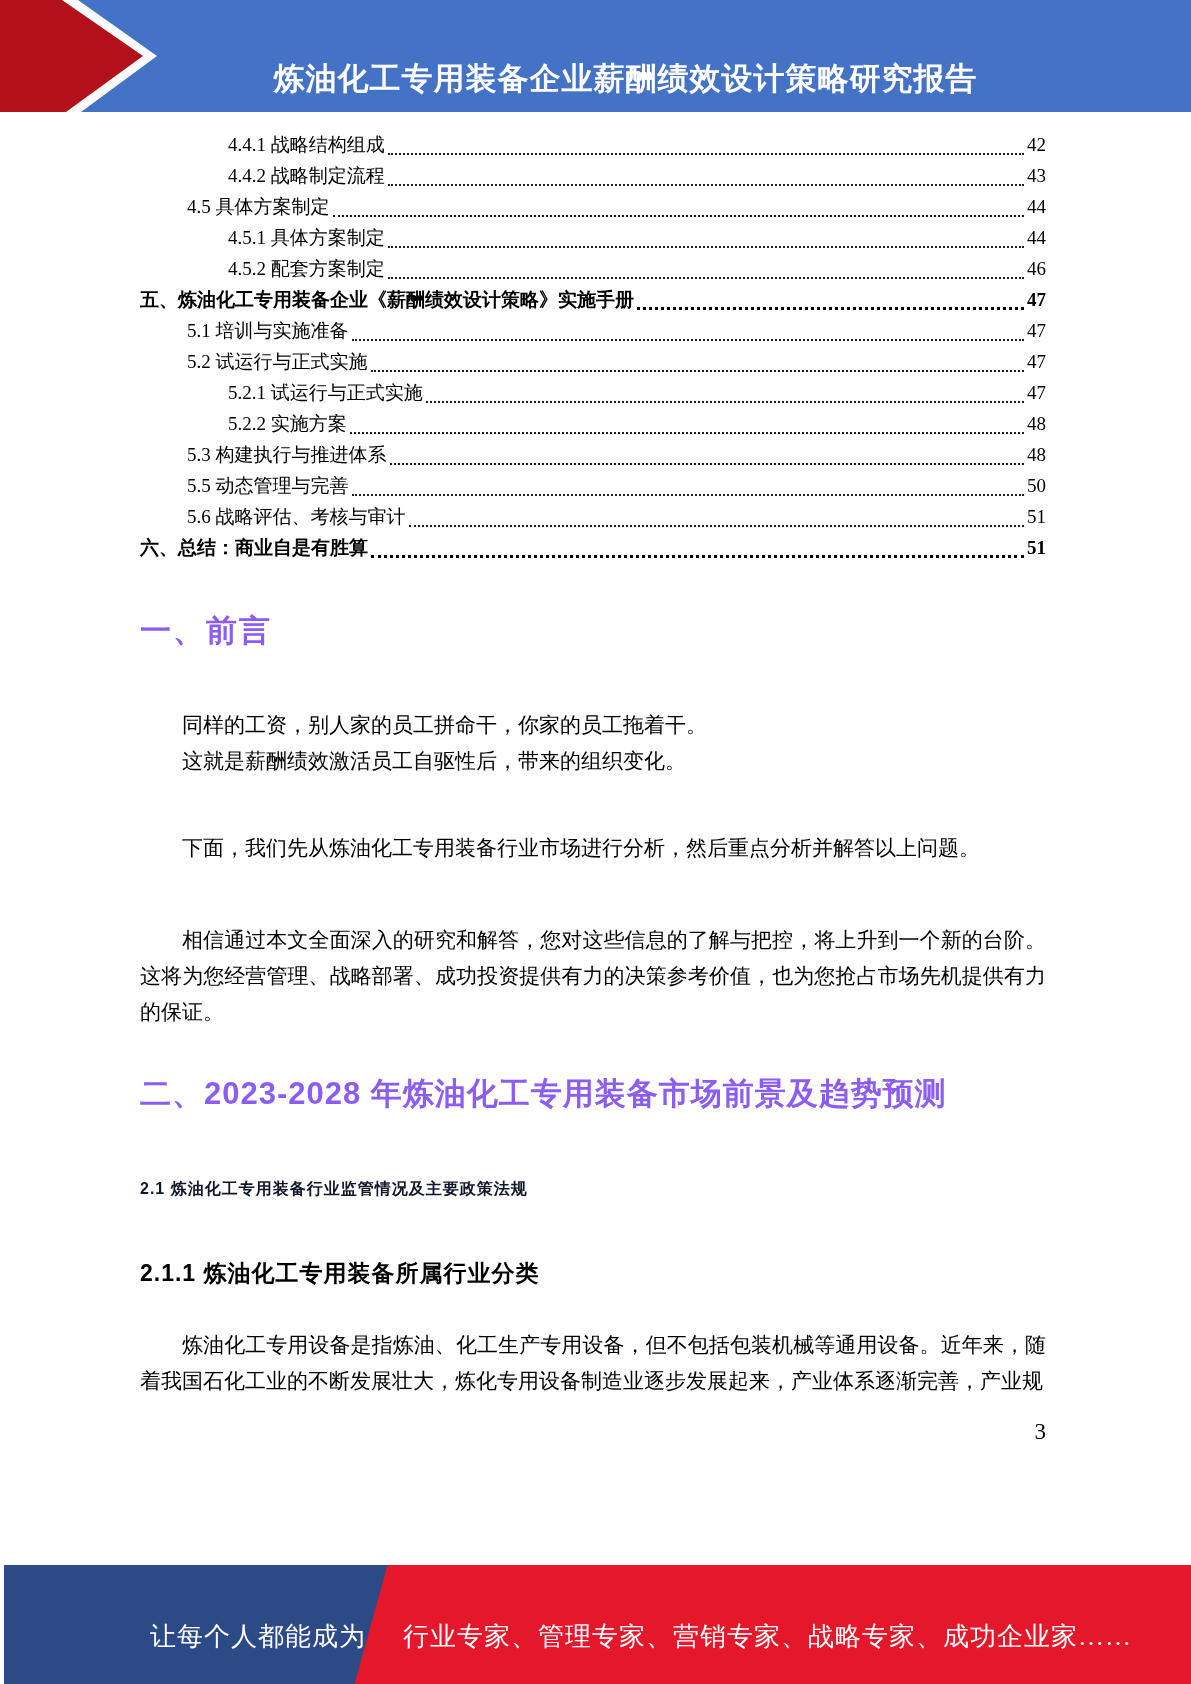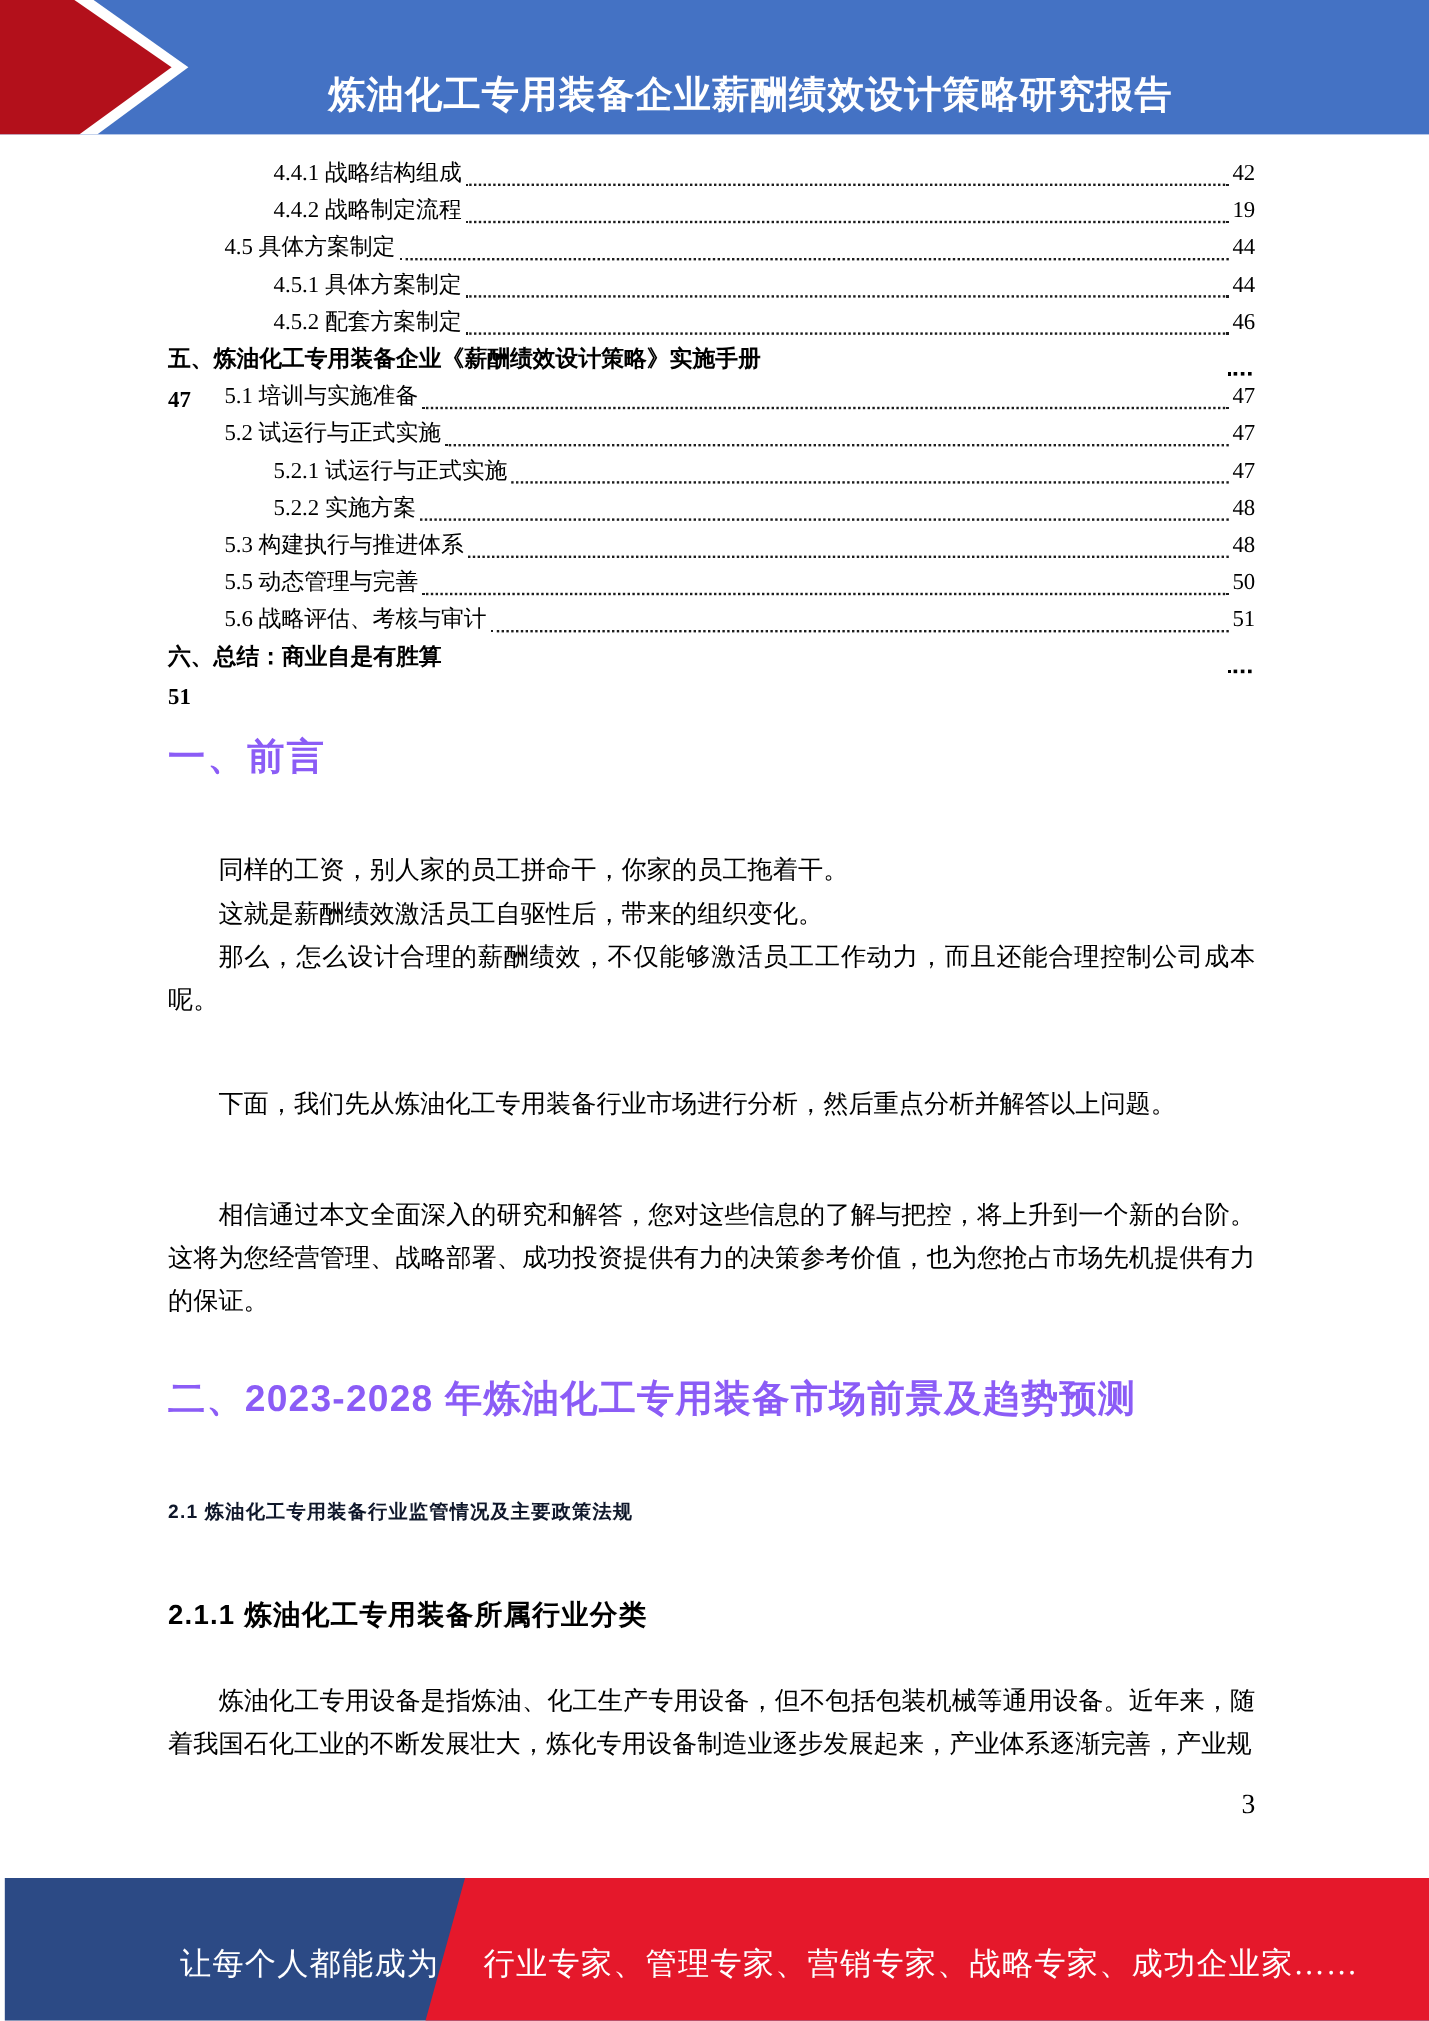--- a/index.html
+++ b/index.html
@@ -154,7 +154,7 @@
         <div class="toc-row lvl3">
           <span class="toc-label">4.4.2 战略制定流程</span>
           <span class="toc-dots"></span>
-          <span class="toc-page">19</span>
+          <span class="toc-page">43</span>
         </div>
 
         <div class="toc-row lvl2">

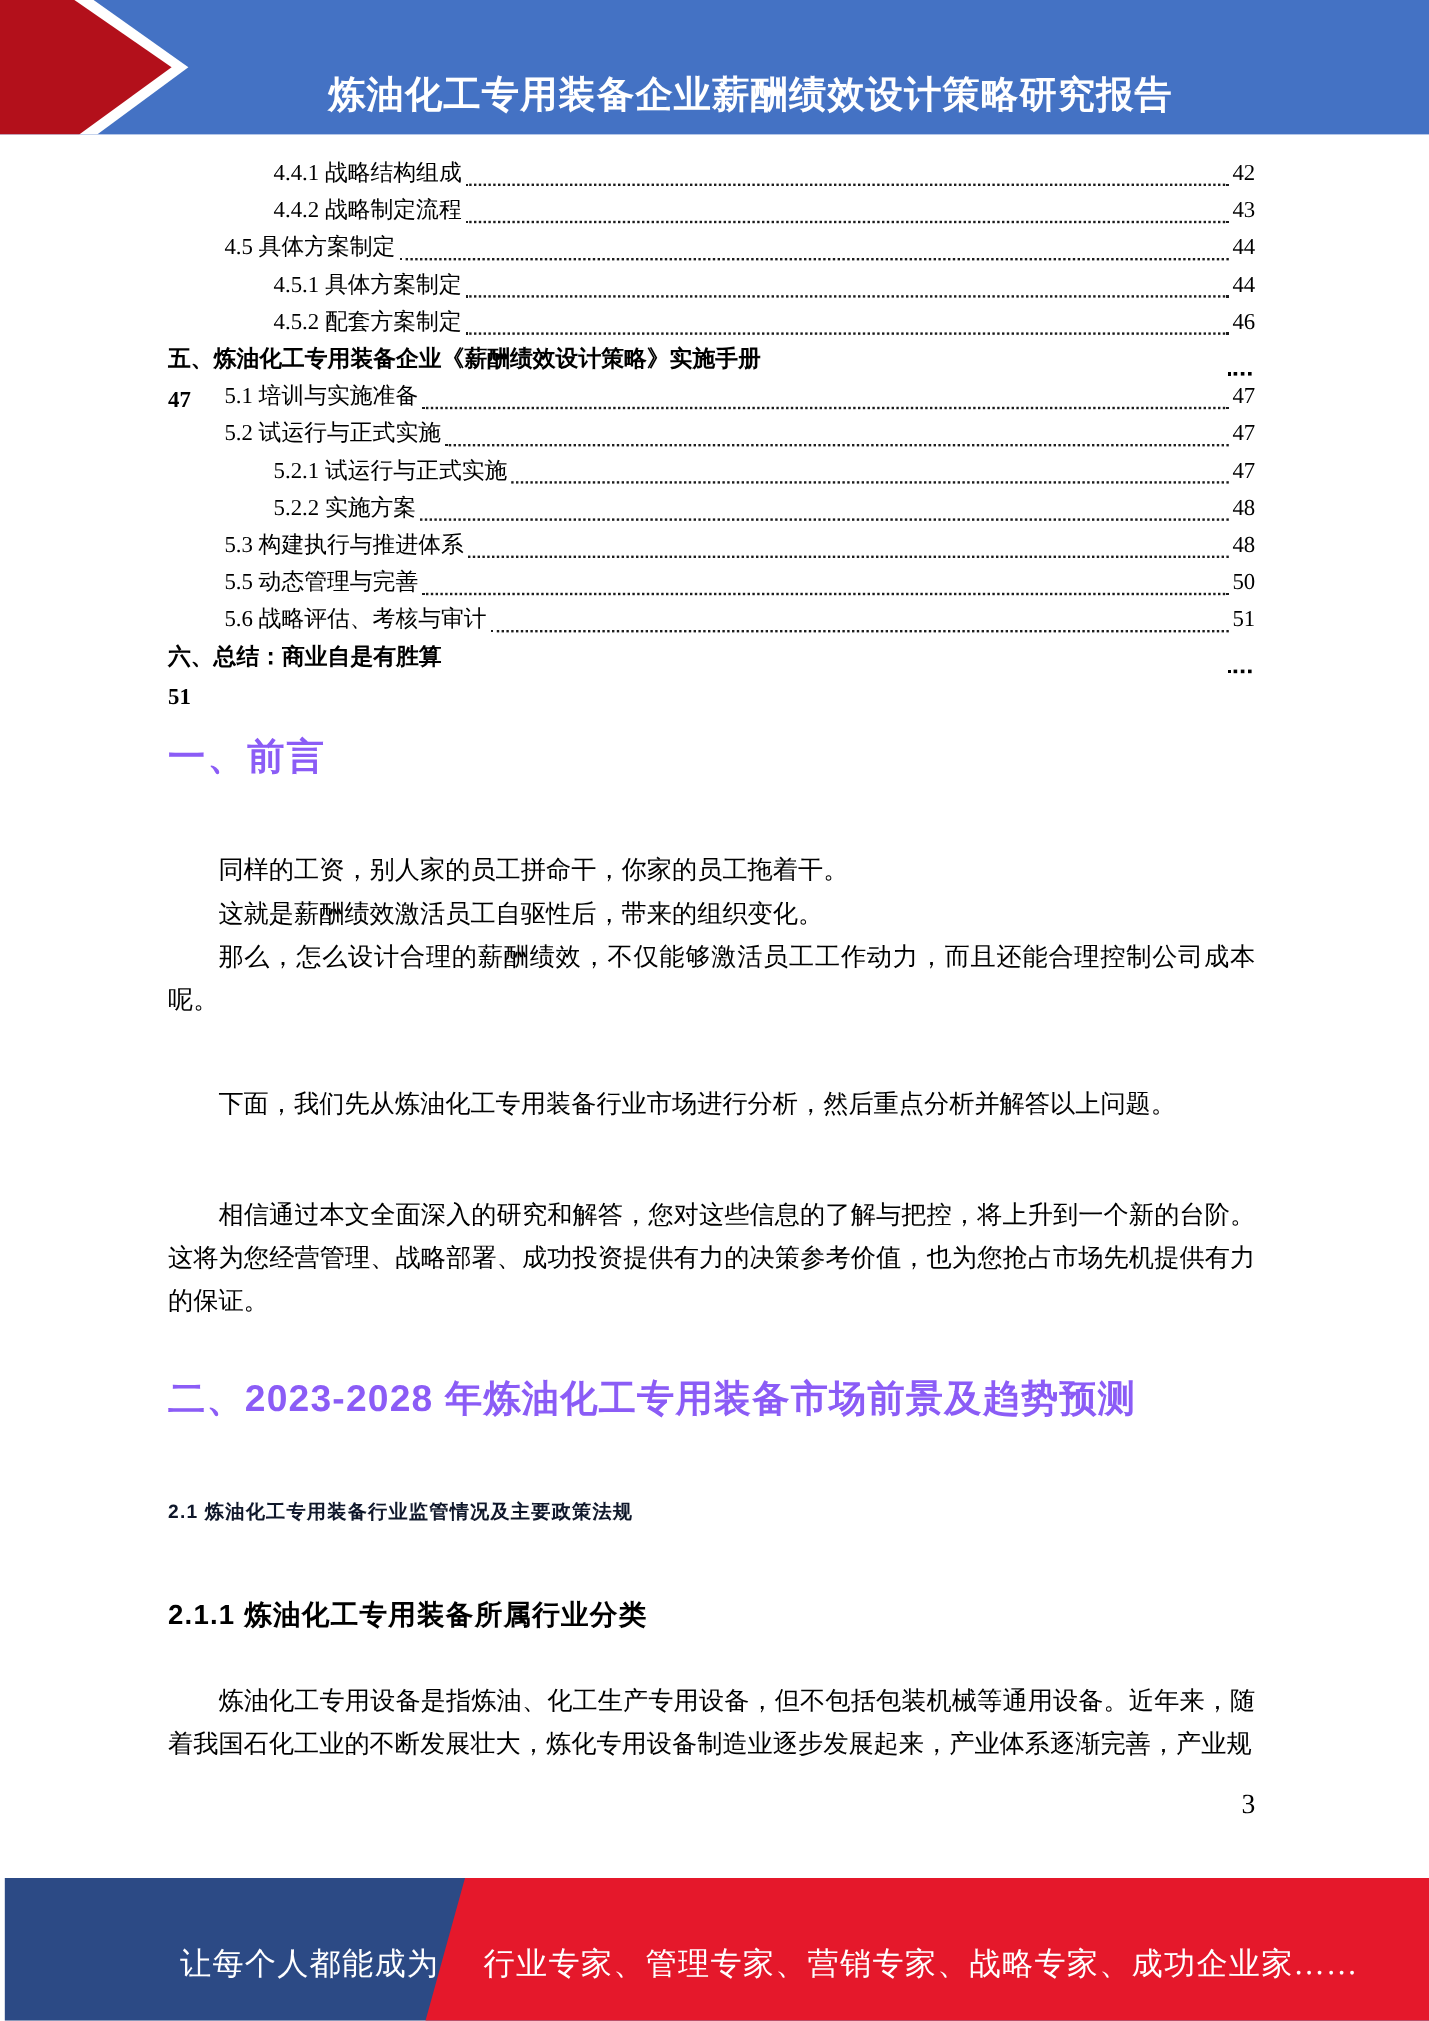--- a/index.html
+++ b/index.html
@@ -53,7 +53,7 @@
   }
   .toc-row.lvl2 { padding-left: 47px; }
   .toc-row.lvl3 { padding-left: 88px; }
-  .toc-row.bold { font-weight: bold; flex-direction: column; }
+  .toc-row.bold { font-weight: bold; }
   .toc-label { white-space: nowrap; }
   .toc-dots {
     flex: 1 1 auto;

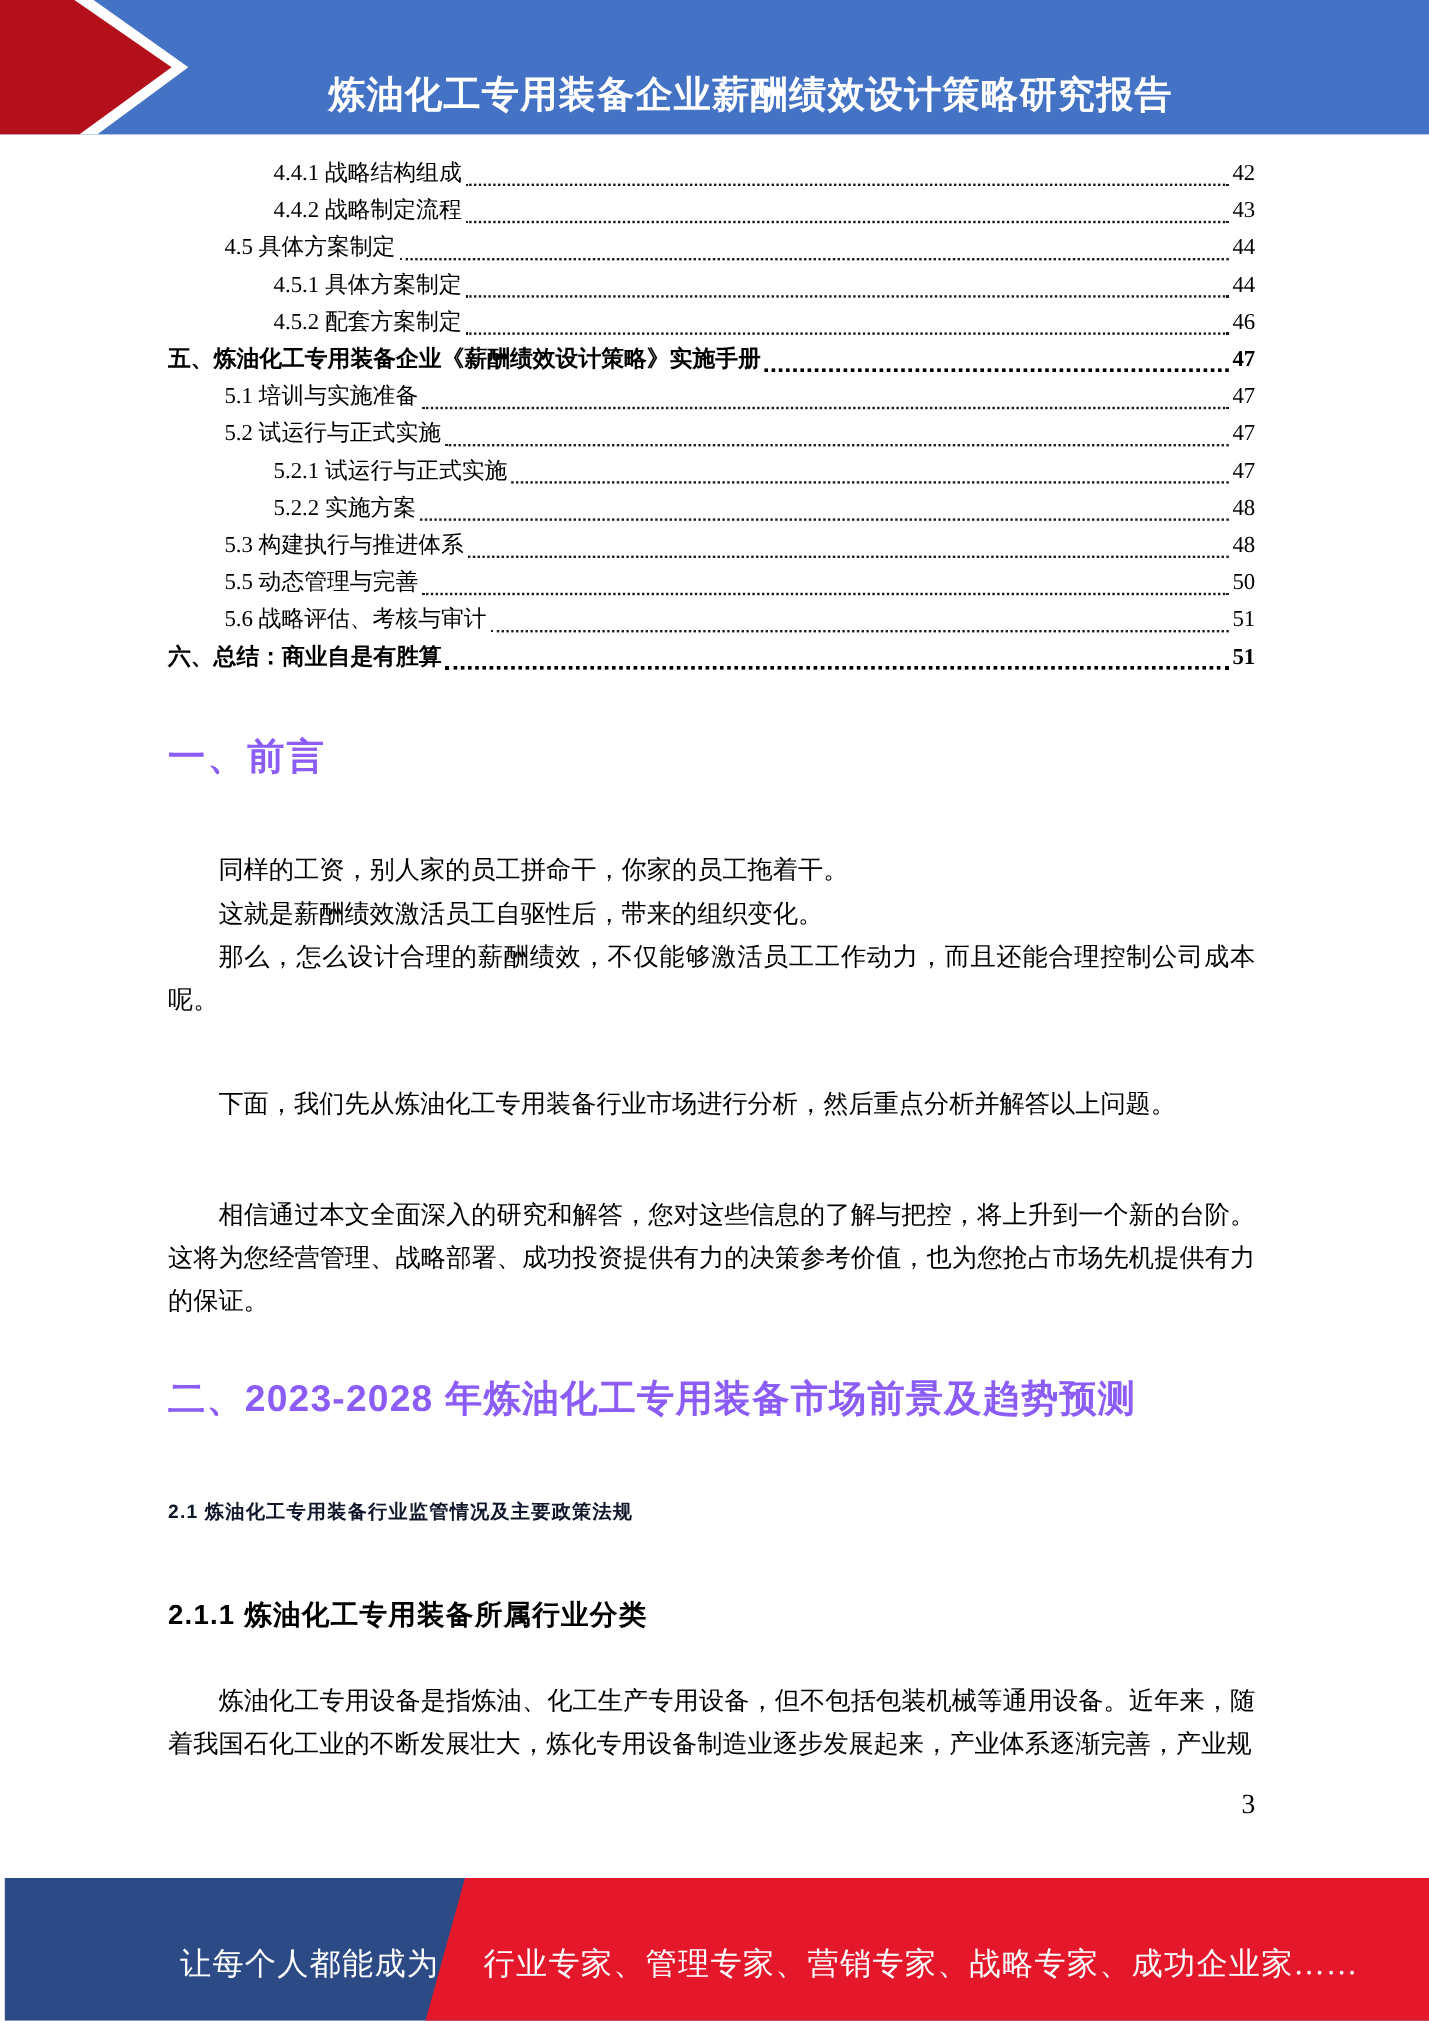--- a/index.html
+++ b/index.html
@@ -235,7 +235,6 @@
 
     <p class="body-p mt-first">同样的工资，别人家的员工拼命干，你家的员工拖着干。</p>
     <p class="body-p">这就是薪酬绩效激活员工自驱性后，带来的组织变化。</p>
-    <p class="body-p">那么，怎么设计合理的薪酬绩效，不仅能够激活员工工作动力，而且还能合理控制公司成本呢。</p>
     <p class="body-p mt-block1">下面，我们先从炼油化工专用装备行业市场进行分析，然后重点分析并解答以上问题。</p>
     <p class="body-p mt-block2">相信通过本文全面深入的研究和解答，您对这些信息的了解与把控，将上升到一个新的台阶。这将为您经营管理、战略部署、成功投资提供有力的决策参考价值，也为您抢占市场先机提供有力的保证。</p>
 

